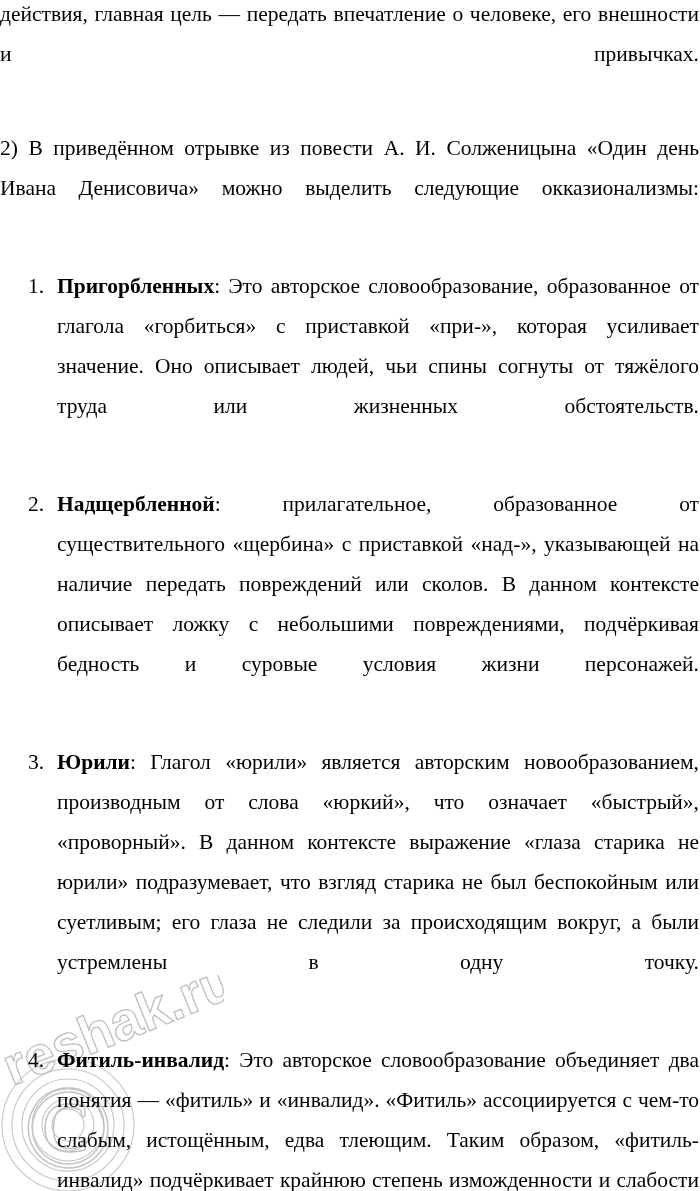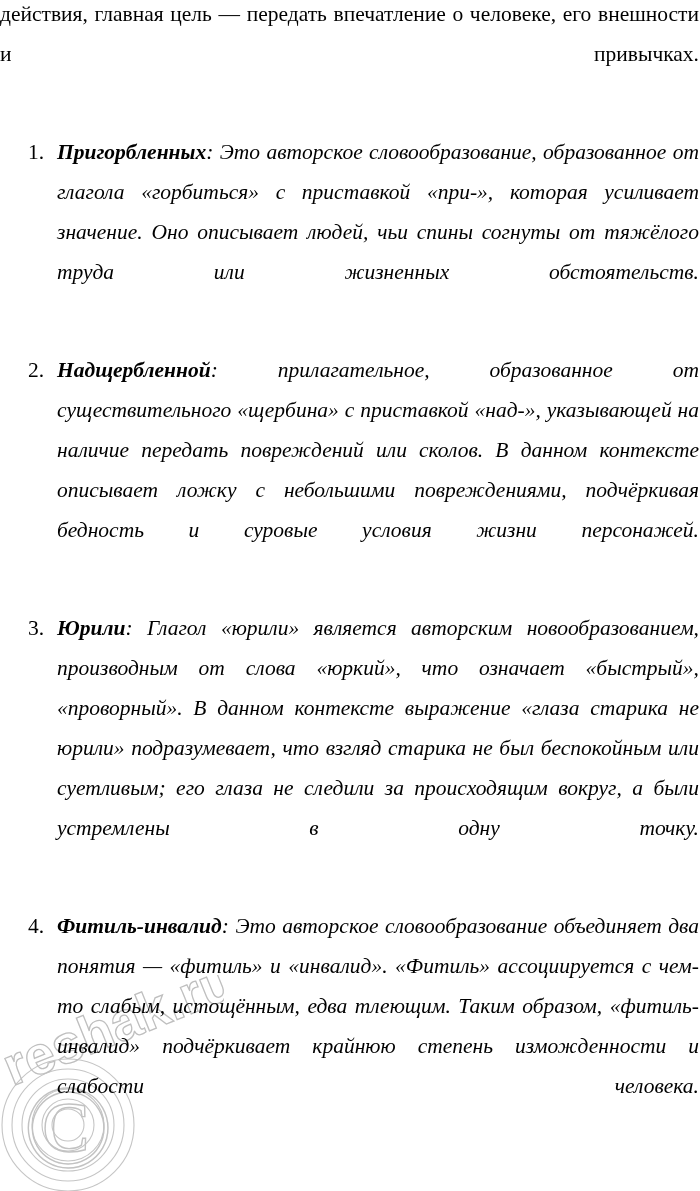--- a/index.html
+++ b/index.html
@@ -141,6 +141,7 @@
 
     <p class="para" id="para-intro-1">действия, главная цель — передать впечатление о человеке, его внешности и привычках.</p>
 
+    <p class="para" id="para-intro-2">2) В приведённом отрывке из повести А. И. Солженицына «Один день Ивана Денисовича» можно выделить следующие окказионализмы:</p>
 
     <ol class="oc-list">
 

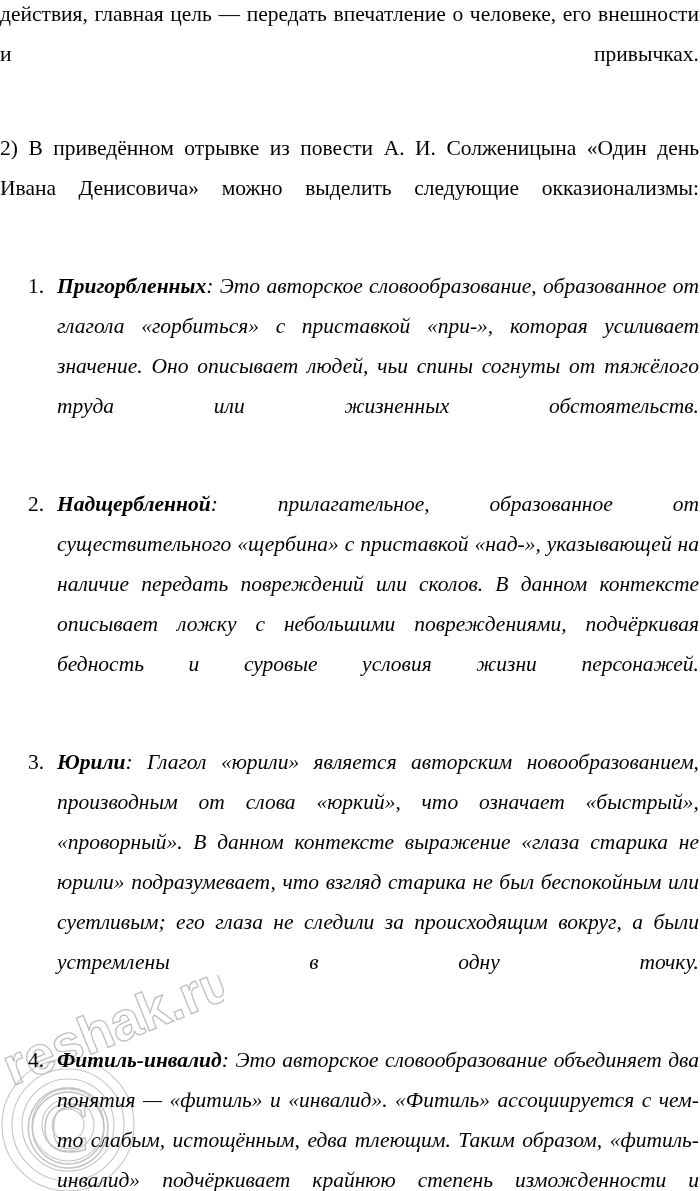--- a/index.html
+++ b/index.html
@@ -110,7 +110,6 @@
     display: block;
     text-align: justify;
     text-justify: inter-word;
-    font-style: italic;
   }
 </style>
 </head>

